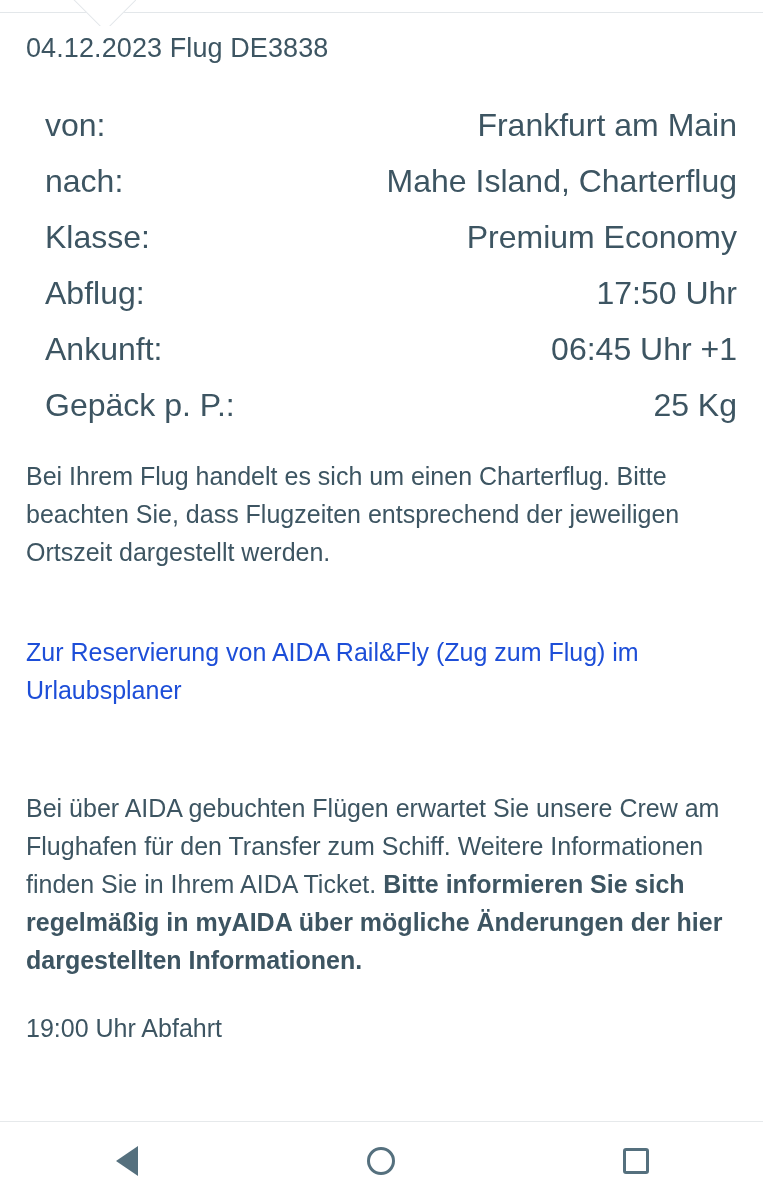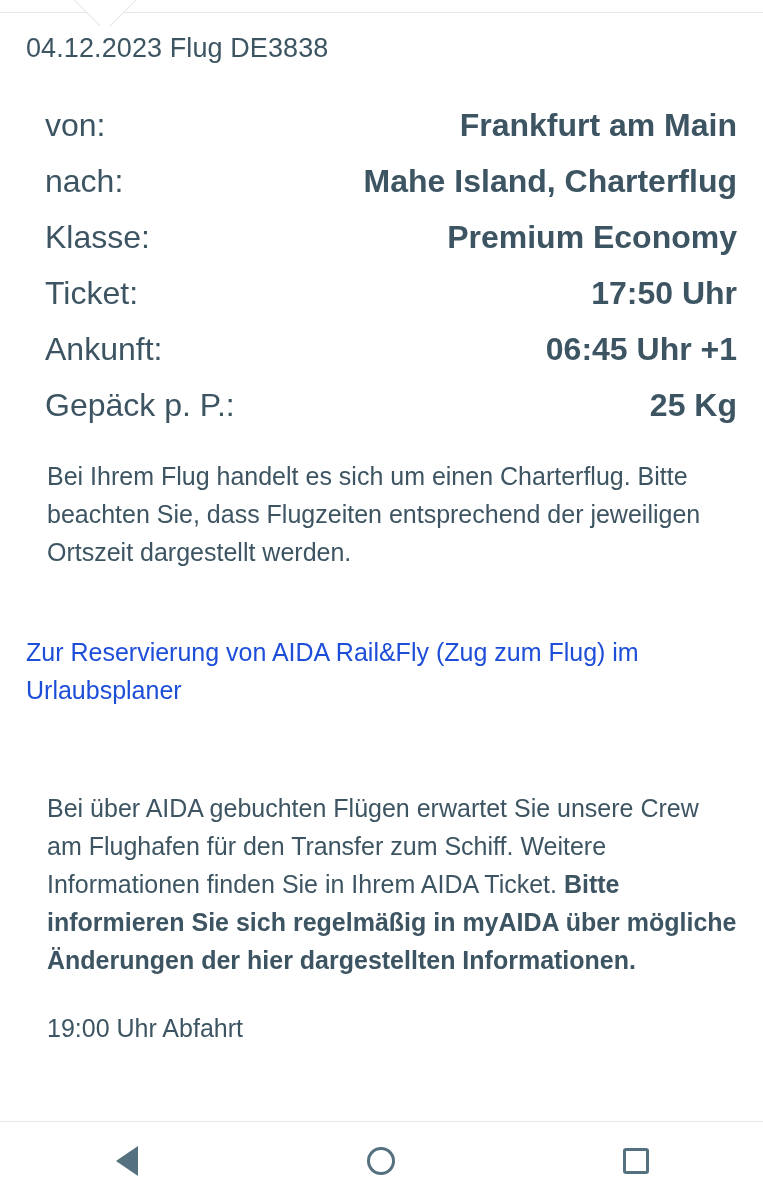--- a/index.html
+++ b/index.html
@@ -89,7 +89,6 @@
   table.details td.value {
     text-align: right;
     white-space: nowrap;
-    font-weight: bold;
   }
 
   

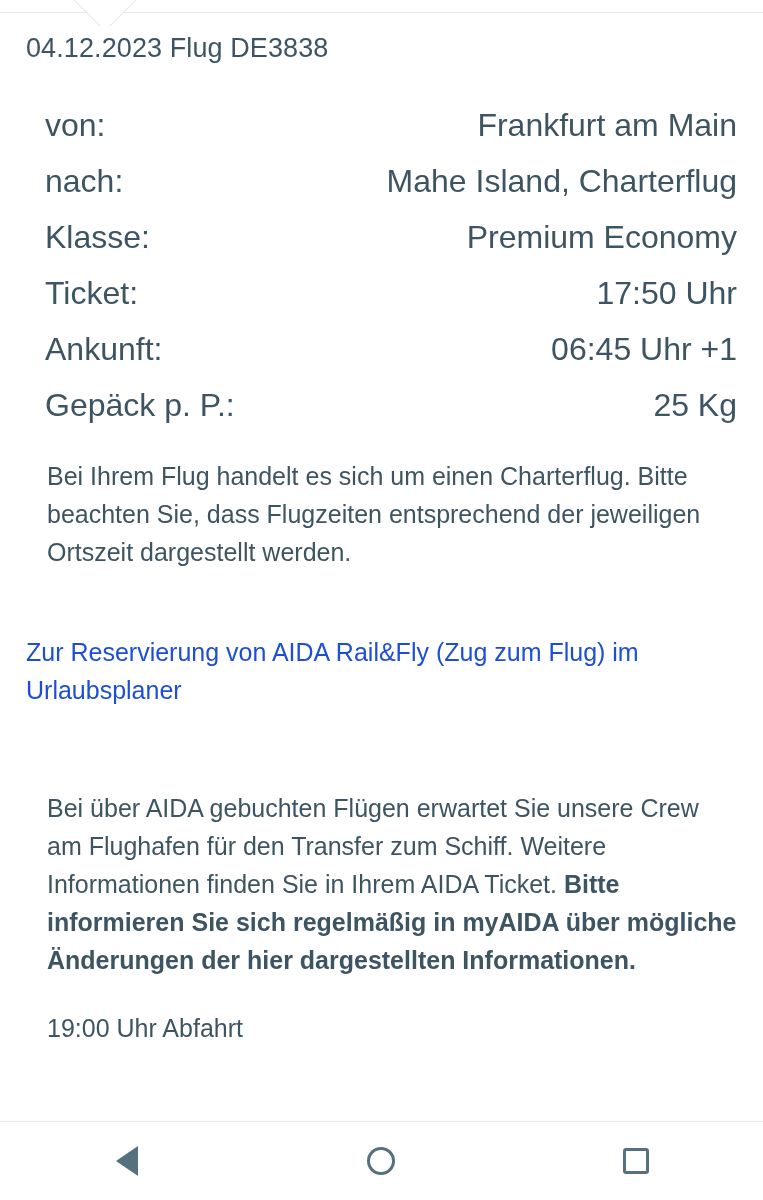--- a/index.html
+++ b/index.html
@@ -202,7 +202,7 @@
           <td class="value">Premium Economy</td>
         </tr>
         <tr>
-          <td class="label">Ticket:</td>
+          <td class="label">Abflug:</td>
           <td class="value">17:50 Uhr</td>
         </tr>
         <tr>

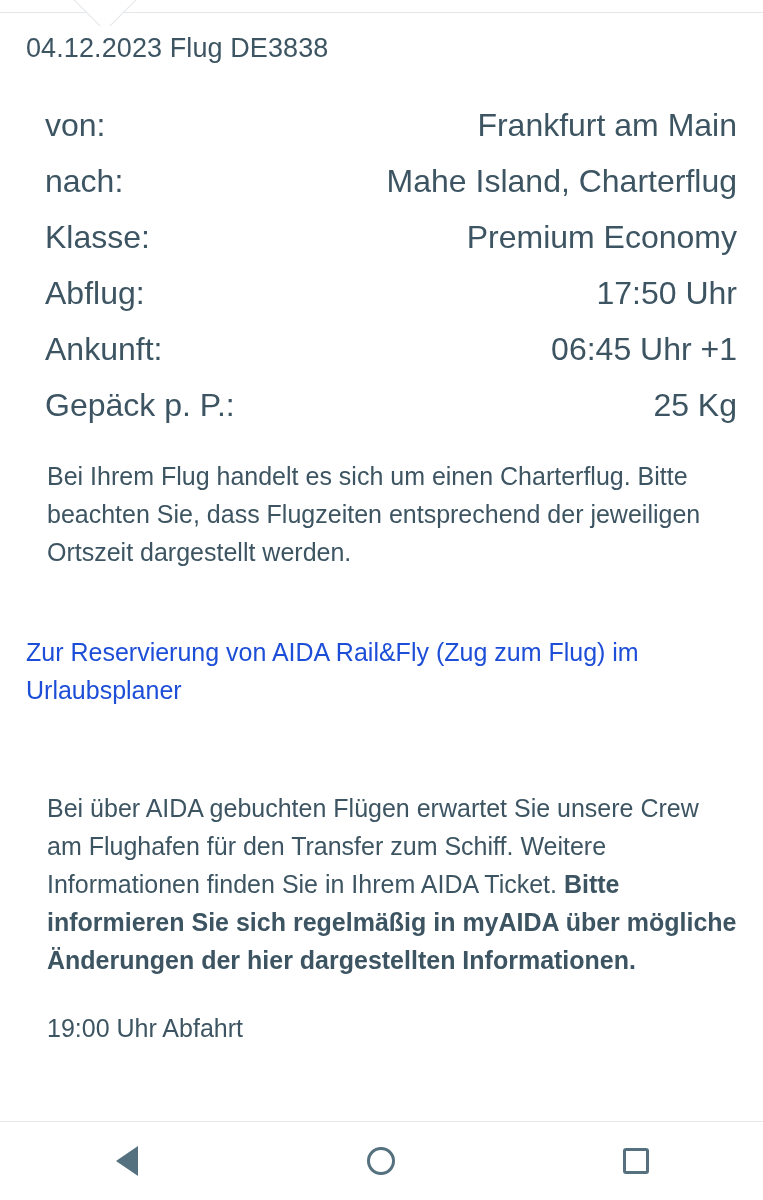--- a/index.html
+++ b/index.html
@@ -96,7 +96,6 @@
     font-size: 25px;
     line-height: 38px;
     color: #3d5562;
-    margin-left: 21px;
   }
   .para.first {
     margin-top: 24px;

